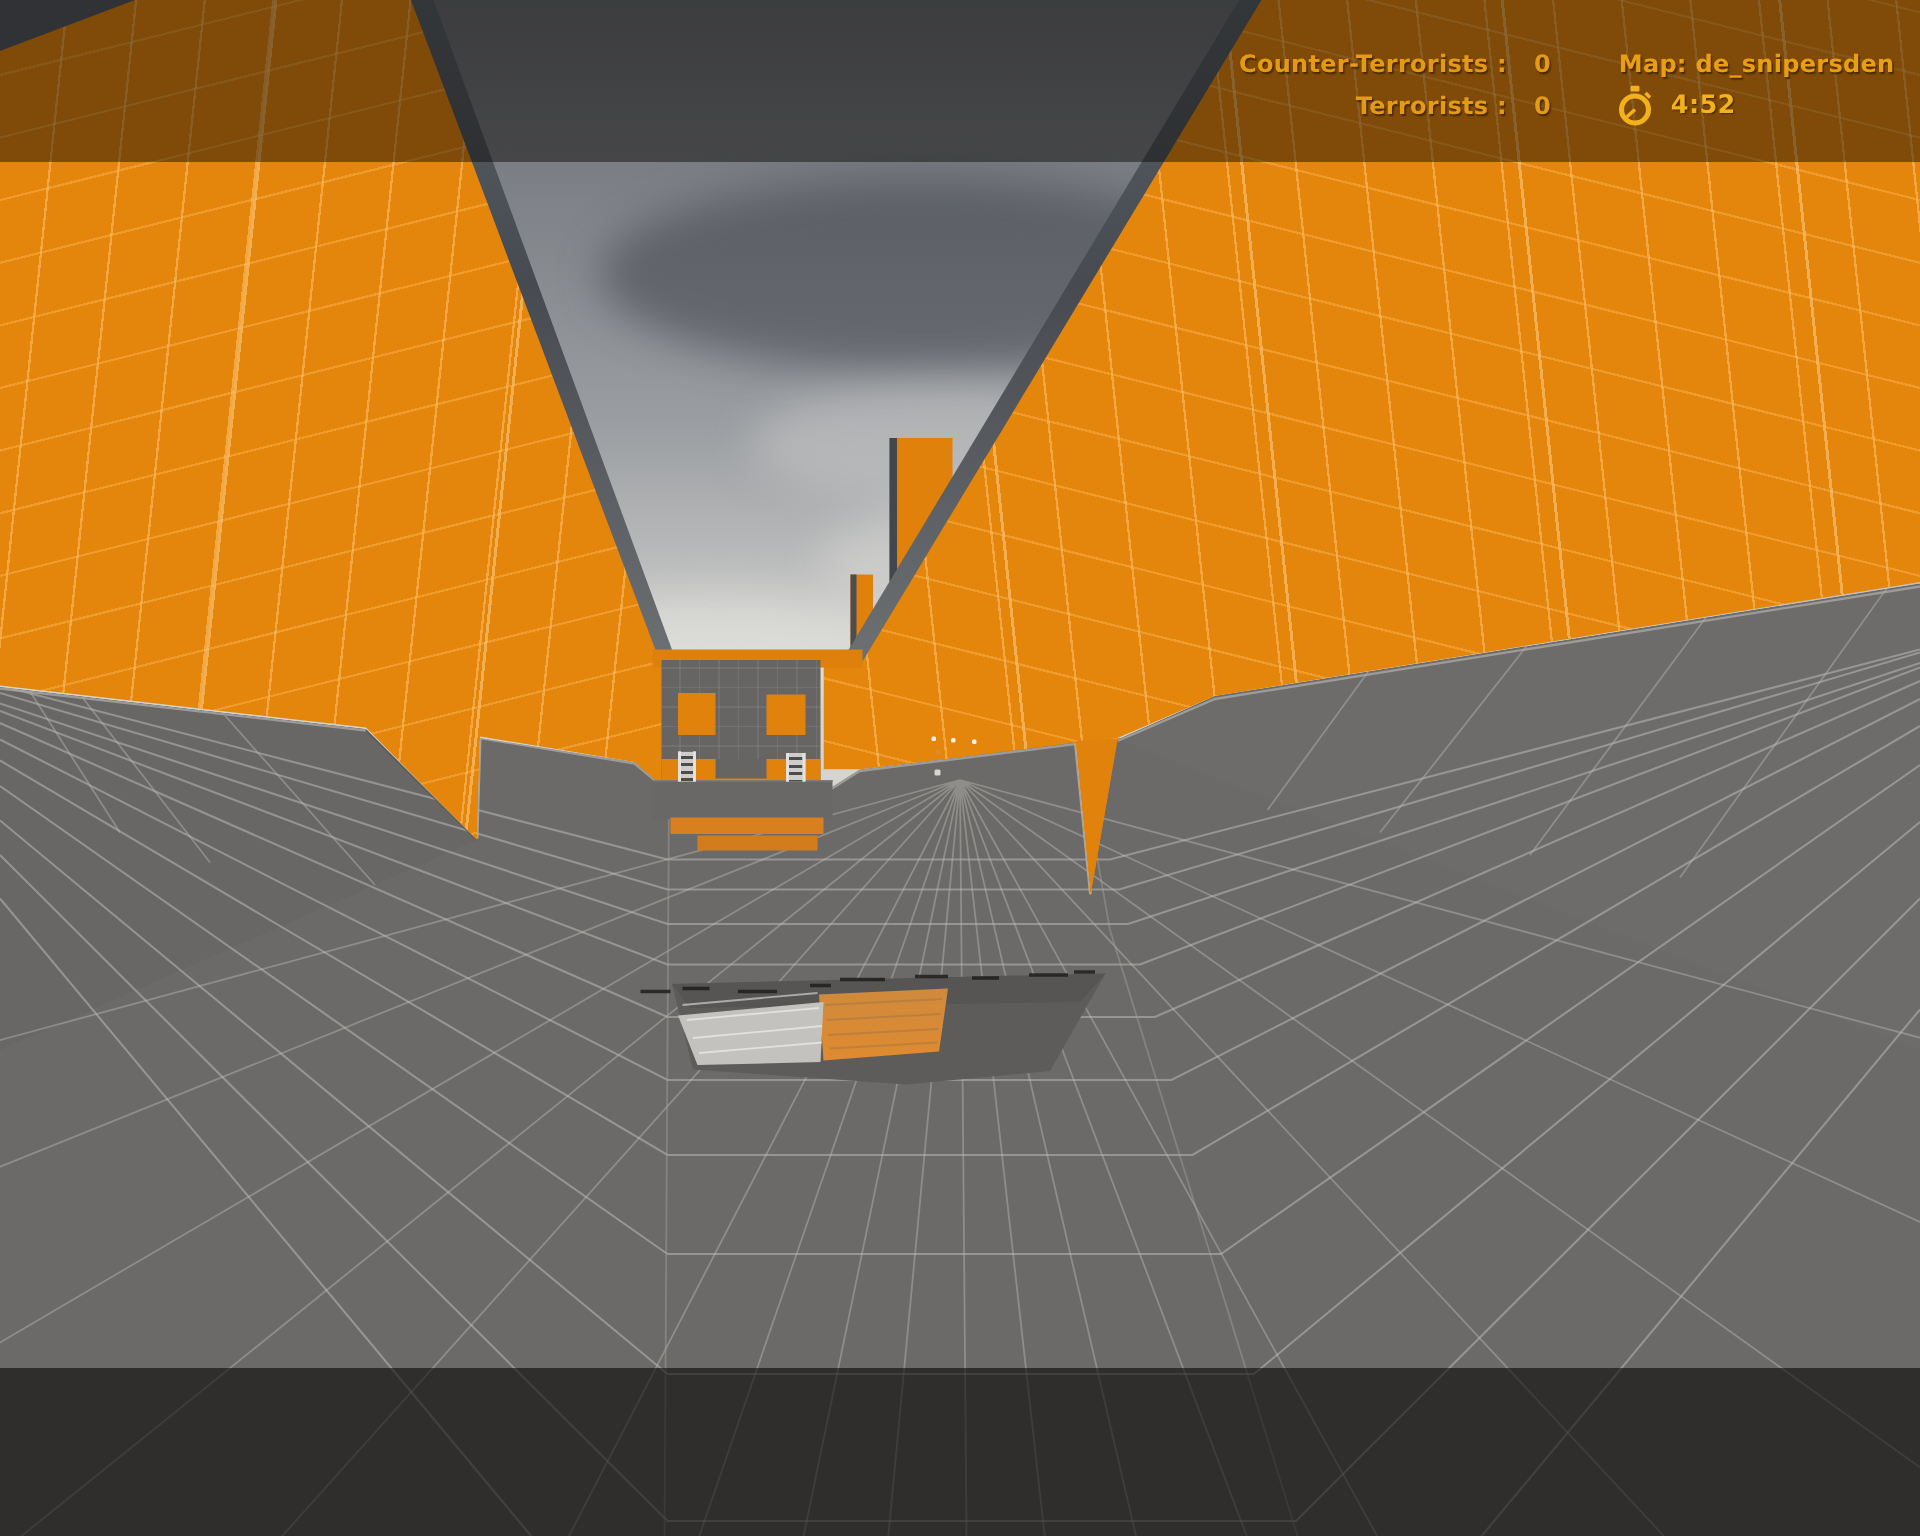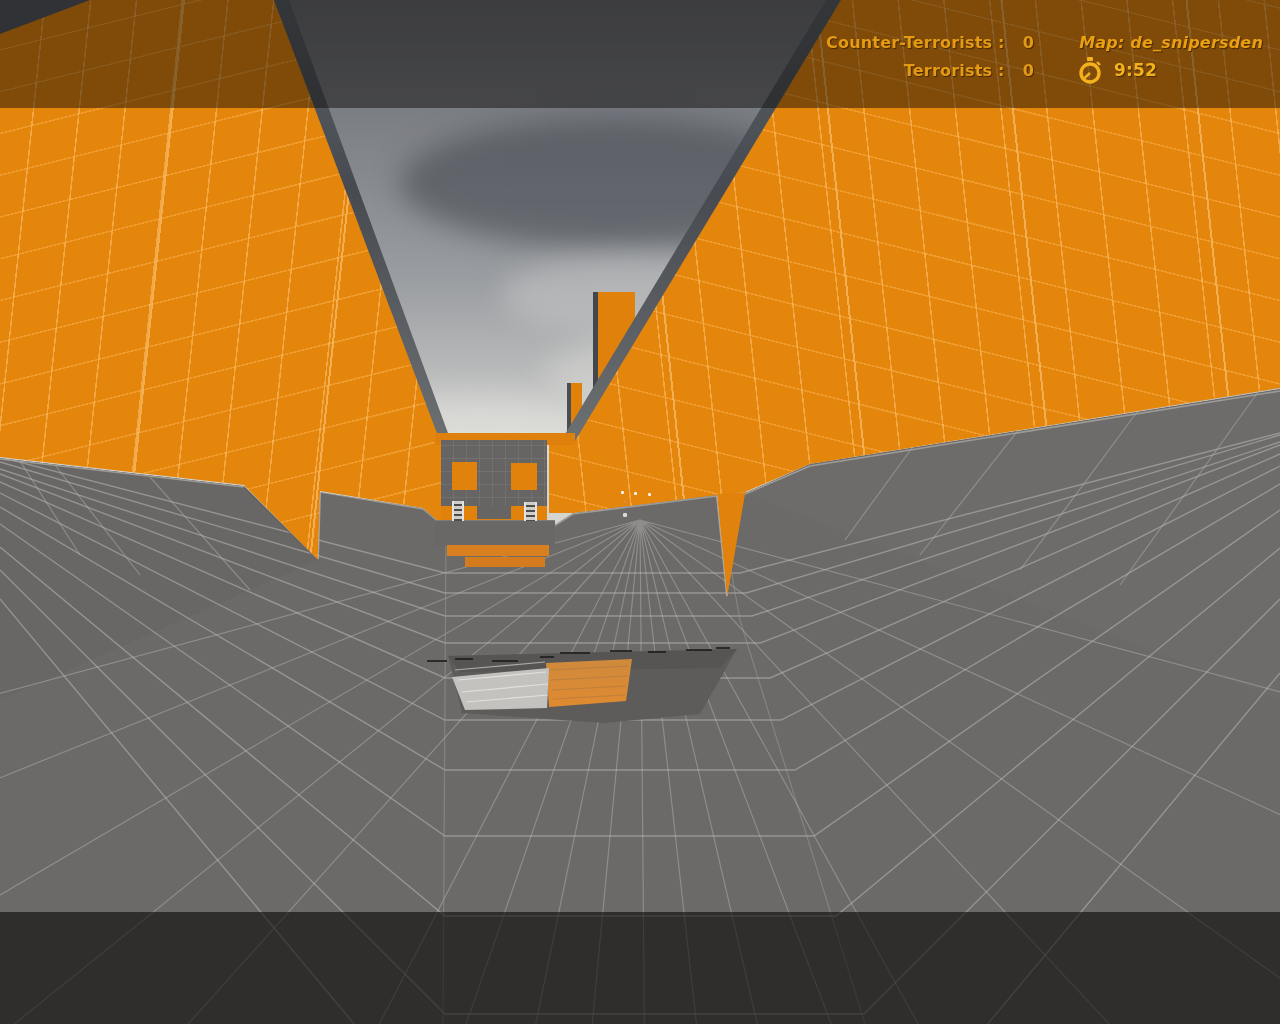--- a/index.html
+++ b/index.html
@@ -72,7 +72,7 @@
   .score-val{display:inline-block;padding-left:18px;}
   .ct-line{right:246px;top:33px;}
   .t-line{right:246px;top:61px;margin-left:24px;}
-  .map-line{right:17px;top:33px;color:#ea9f12;font-style:italic;}
+  .map-line{right:17px;top:33px;color:#ea9f12;}
   .timer-text{right:123px;top:60px;font-size:17px;color:#f3b11c;}
   .timer-icon{position:absolute;right:177px;top:57px;width:26px;height:28px;}
 </style>

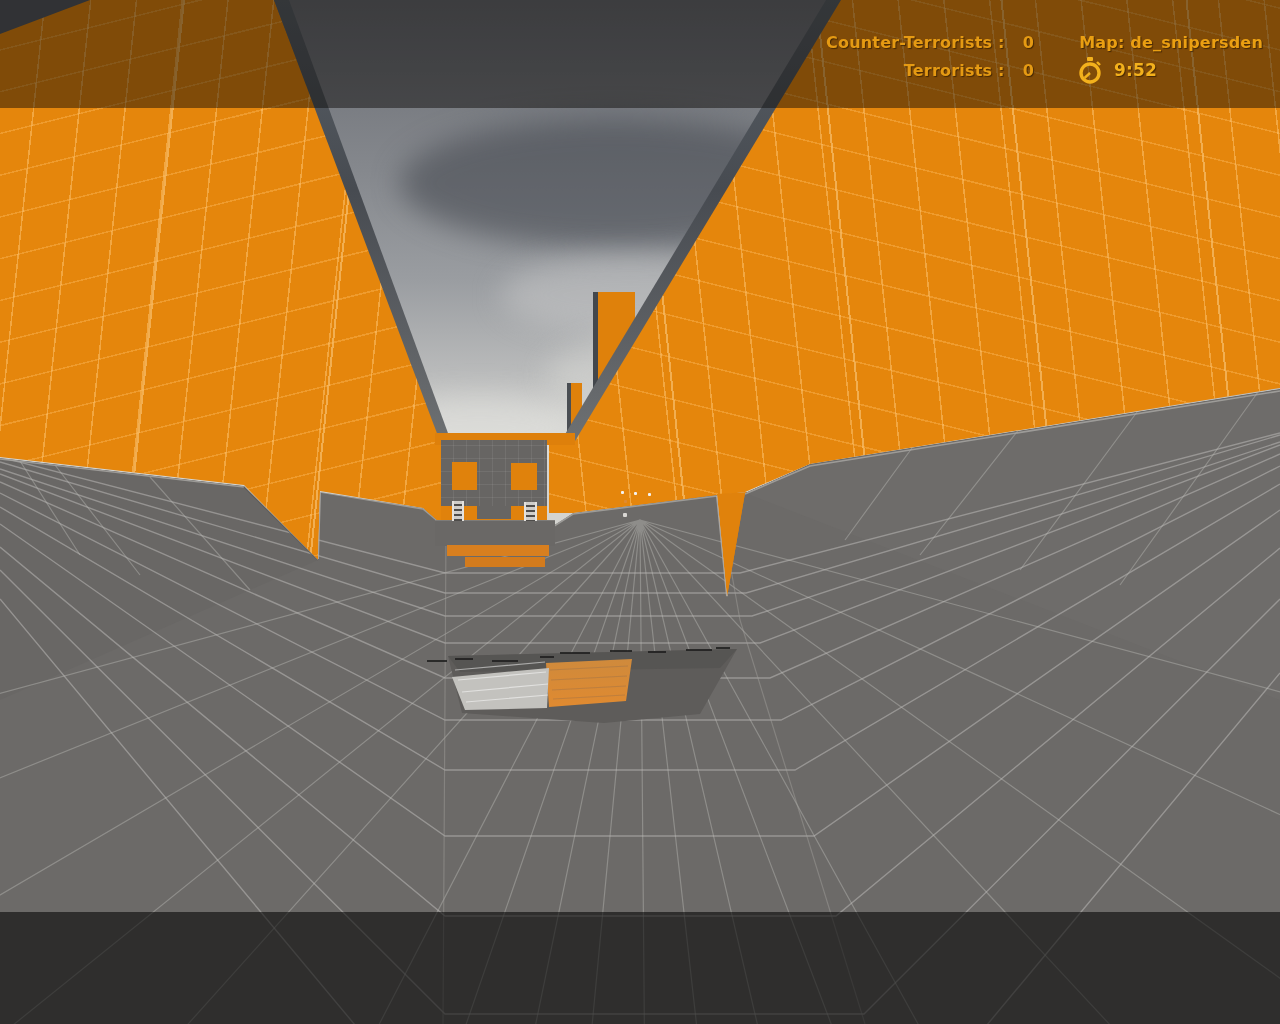--- a/index.html
+++ b/index.html
@@ -175,7 +175,7 @@
       <circle cx="13" cy="16" r="9" fill="none" stroke-width="3.4" stroke="#f3b11c"></circle>
       <line x1="13" y1="16" x2="7.5" y2="21" stroke-width="2.4" stroke="#f3b11c"></line>
     </svg>
-    <div class="hud-text timer-text">9:52</div>
+    <div class="hud-text timer-text">4:52</div>
   </div>
   <div class="abs hud-bottom"></div>
 

